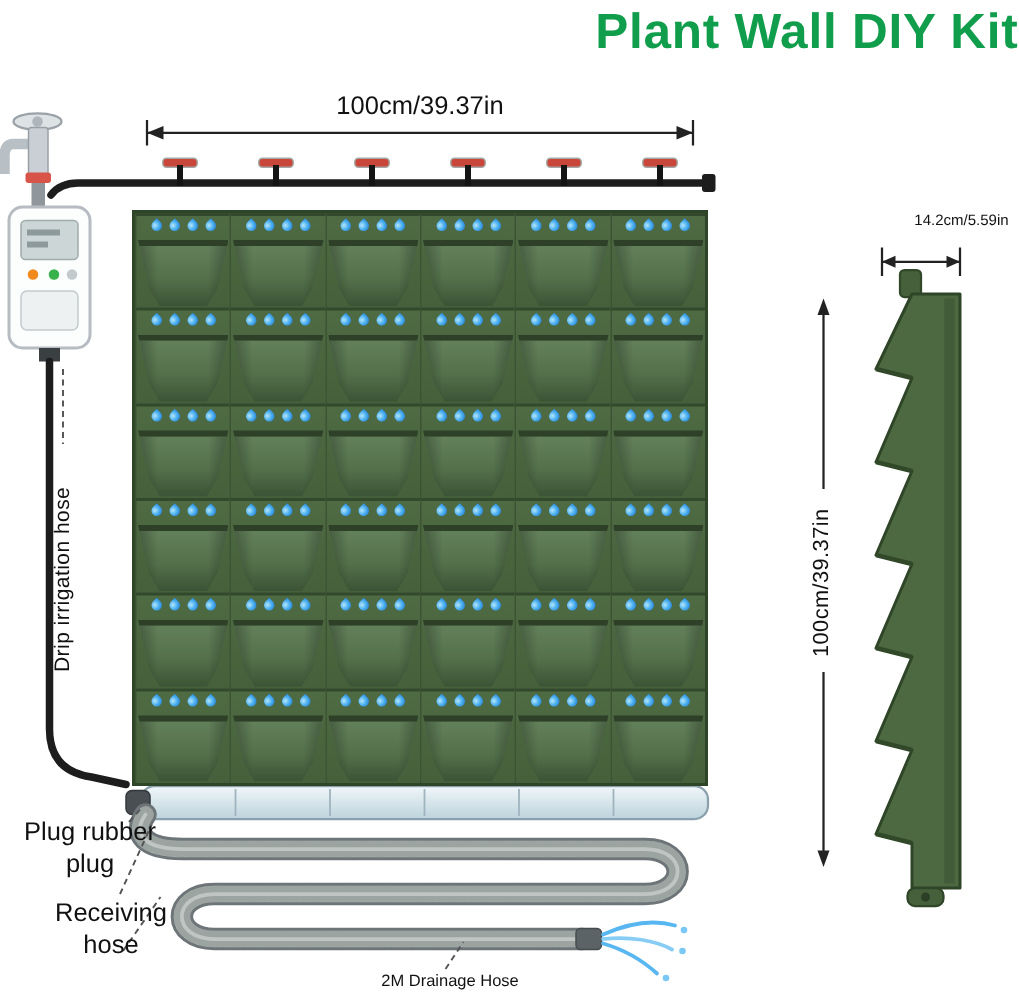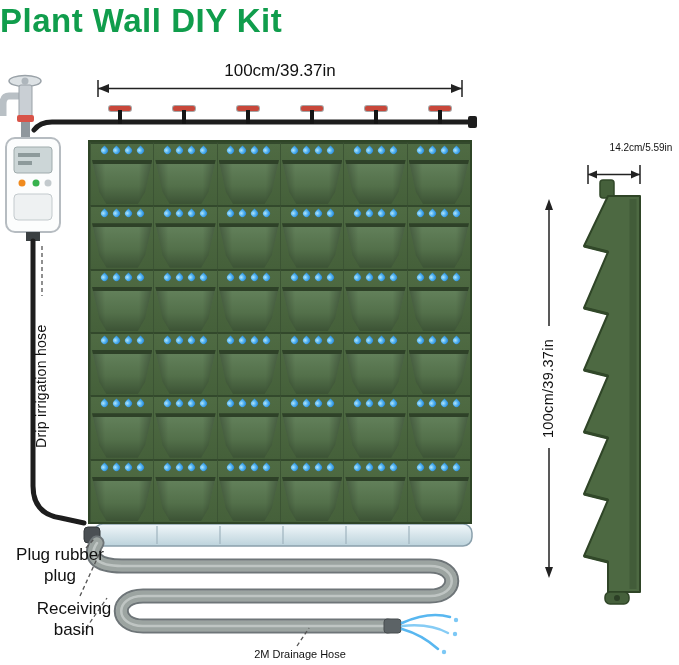--- a/index.html
+++ b/index.html
@@ -5,7 +5,7 @@
   * { margin:0; padding:0; box-sizing:border-box; }
   body { font-family:"Liberation Sans", sans-serif; background:#ffffff; }
   .canvas { position:relative; width:679px; height:665px; background:#fff; overflow:hidden; }
-  .title { position:absolute; top:2px; left:0; right:0; text-align:left;
+  .title { position:absolute; top:2px; left:0; right:0; text-align:right;
            font-size:33px; font-weight:bold; color:var(--title-green,#109d4c); letter-spacing:.5px; }
   .svg-layer { position:absolute; left:0; top:0; }
   .label { position:absolute; font-size:17px; color:#111; text-align:center; line-height:1.25; }

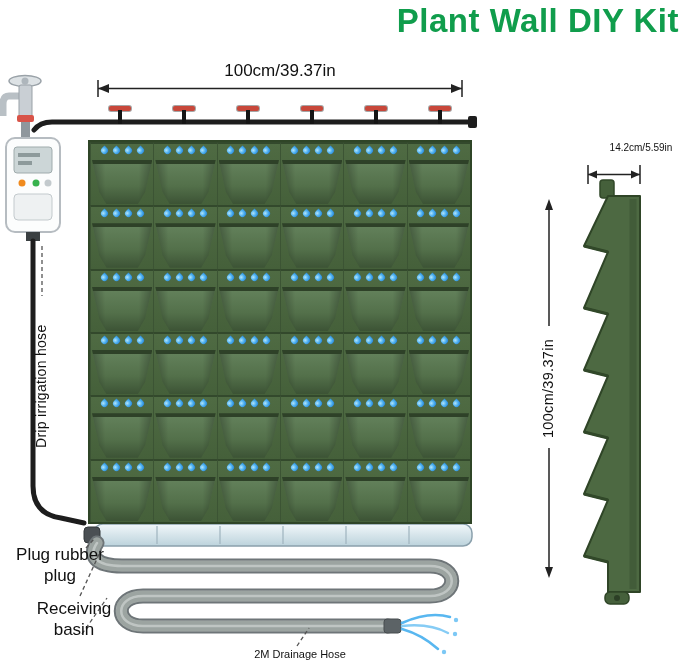--- a/index.html
+++ b/index.html
@@ -478,7 +478,7 @@
   <div class="vlabel" style="left:540px;top:330px;height:116px;font-size:14.5px;">100cm/39.37in</div>
   <div class="vlabel" style="left:33px;top:300px;height:172px;">Drip irrigation hose</div>
   <div class="label" style="left:12px;top:544px;width:96px;">Plug rubber plug</div>
-  <div class="label" style="left:18px;top:598px;width:112px;">Receiving basin</div>
+  <div class="label" style="left:18px;top:598px;width:112px;">Receiving hose</div>
   <div class="label" style="left:214px;top:648px;width:172px;font-size:11px;">2M Drainage Hose</div>
 
 </div>

